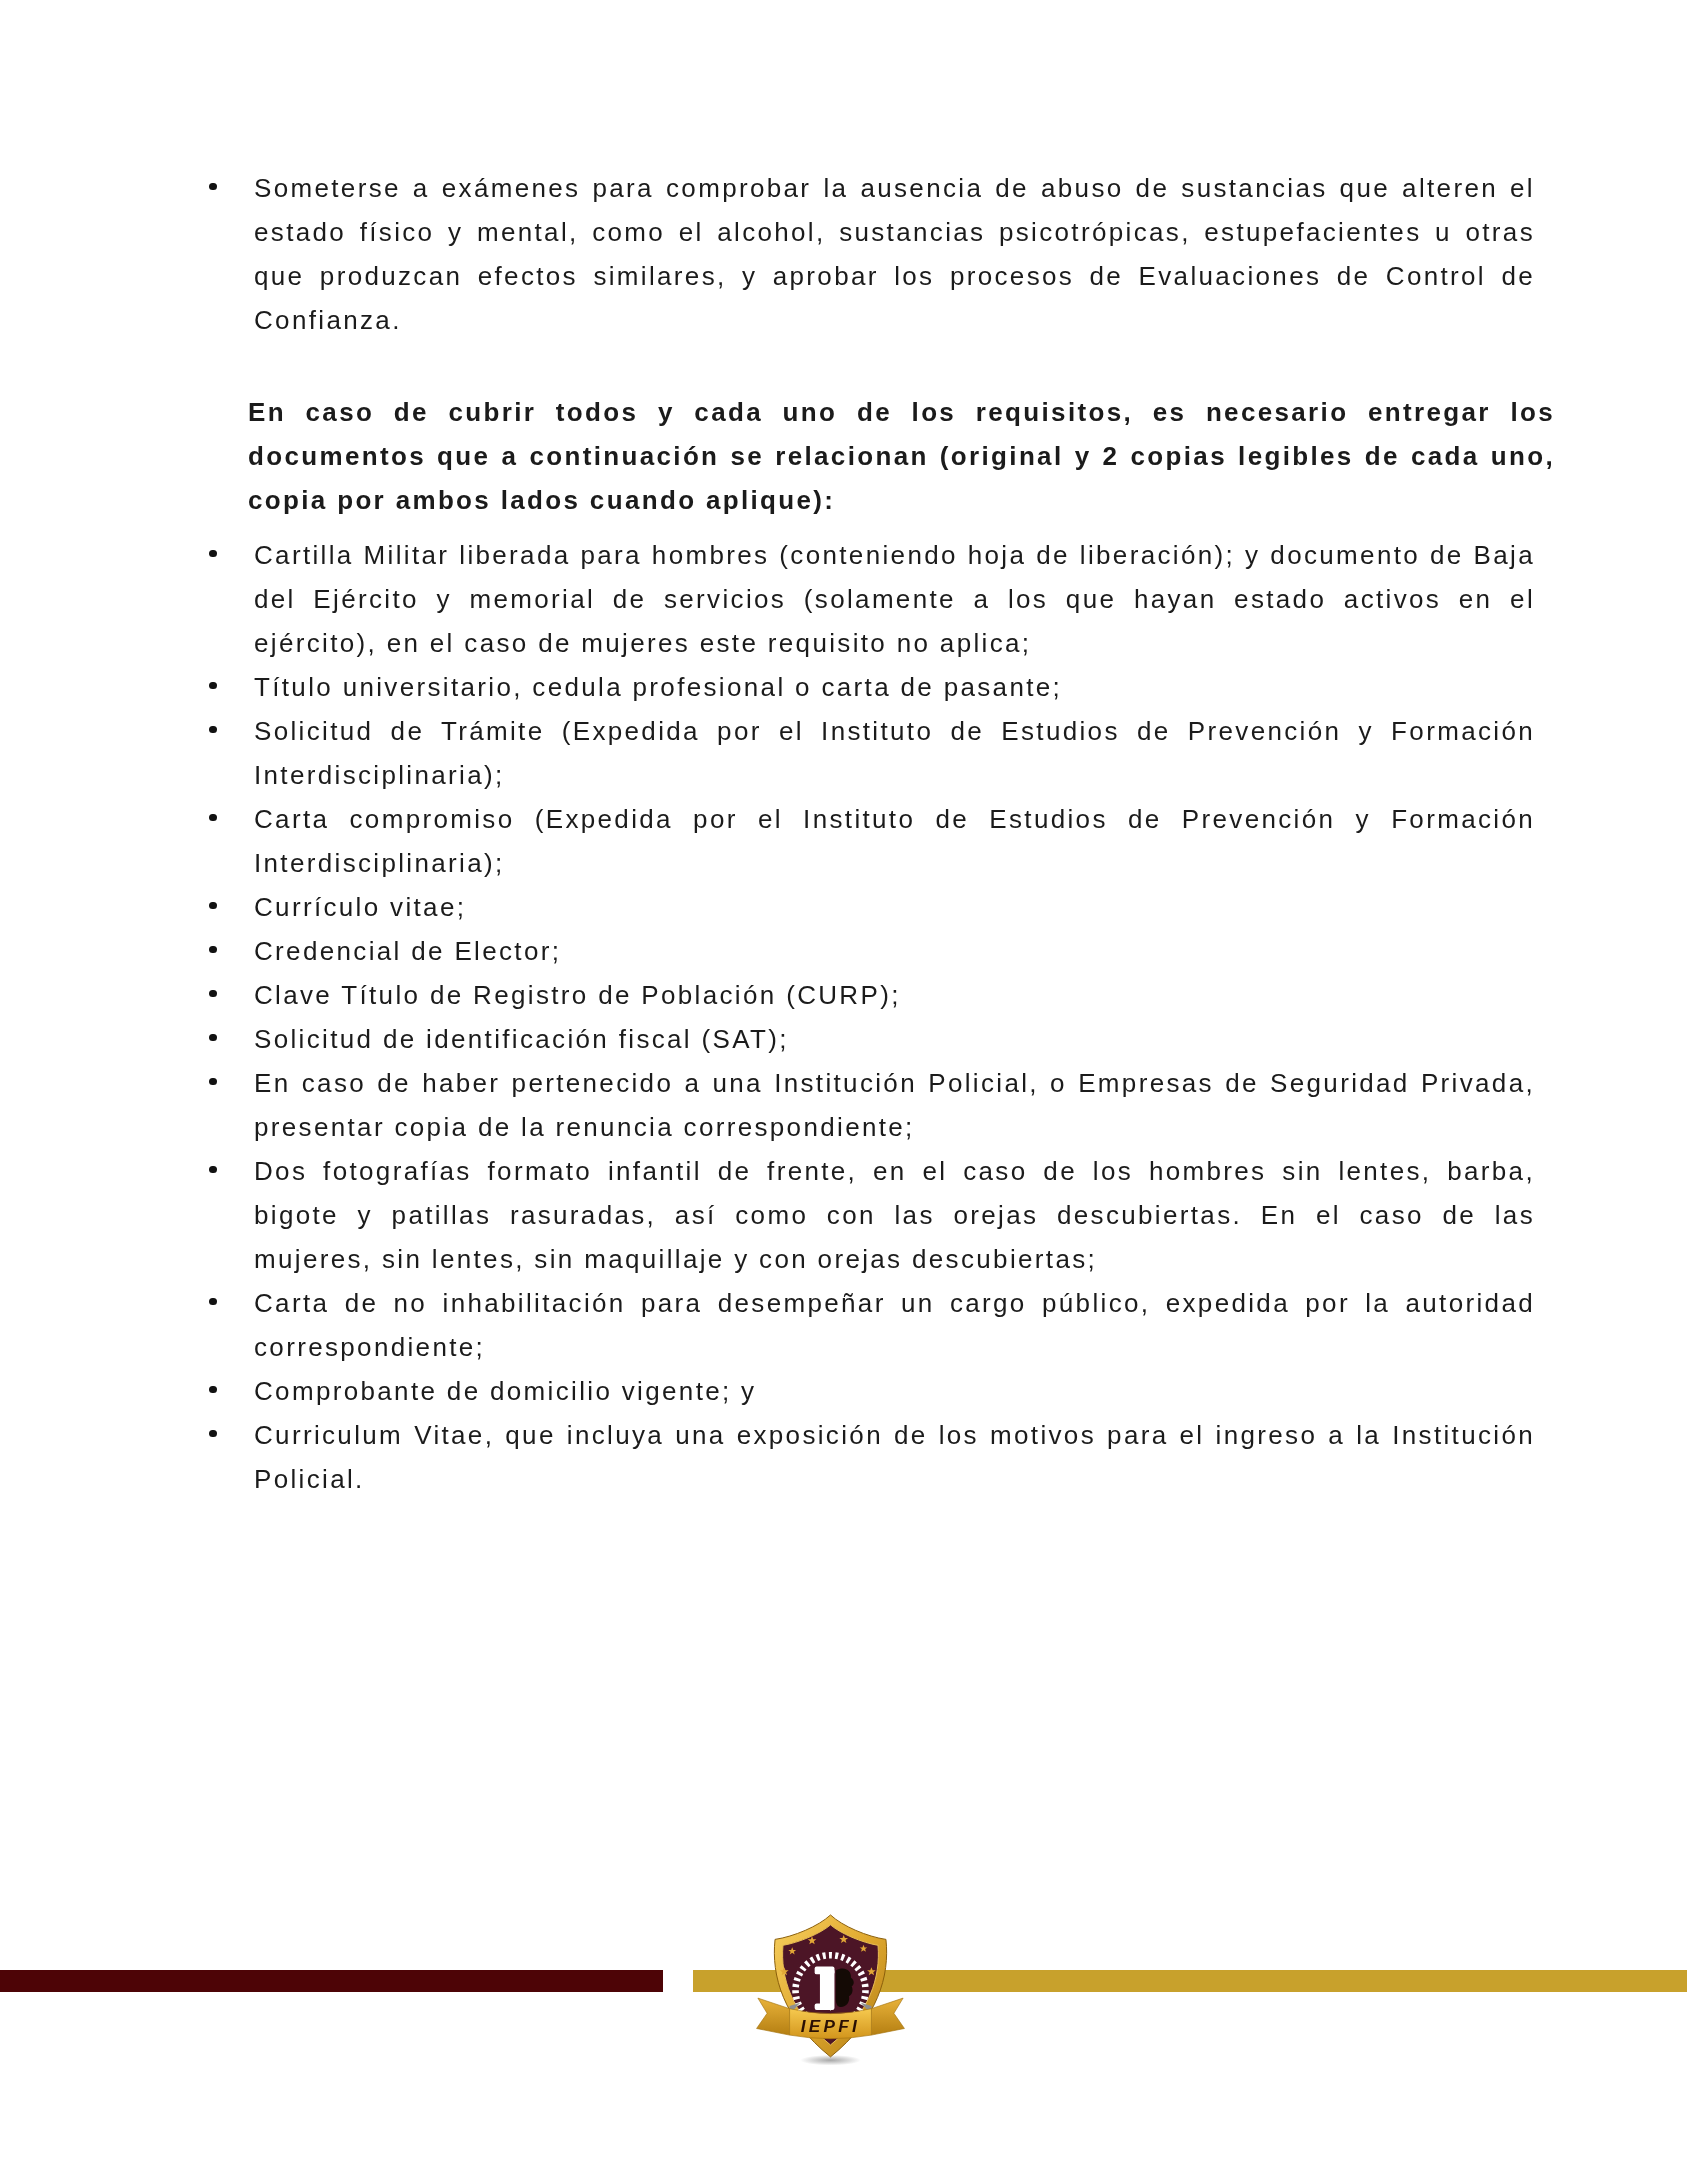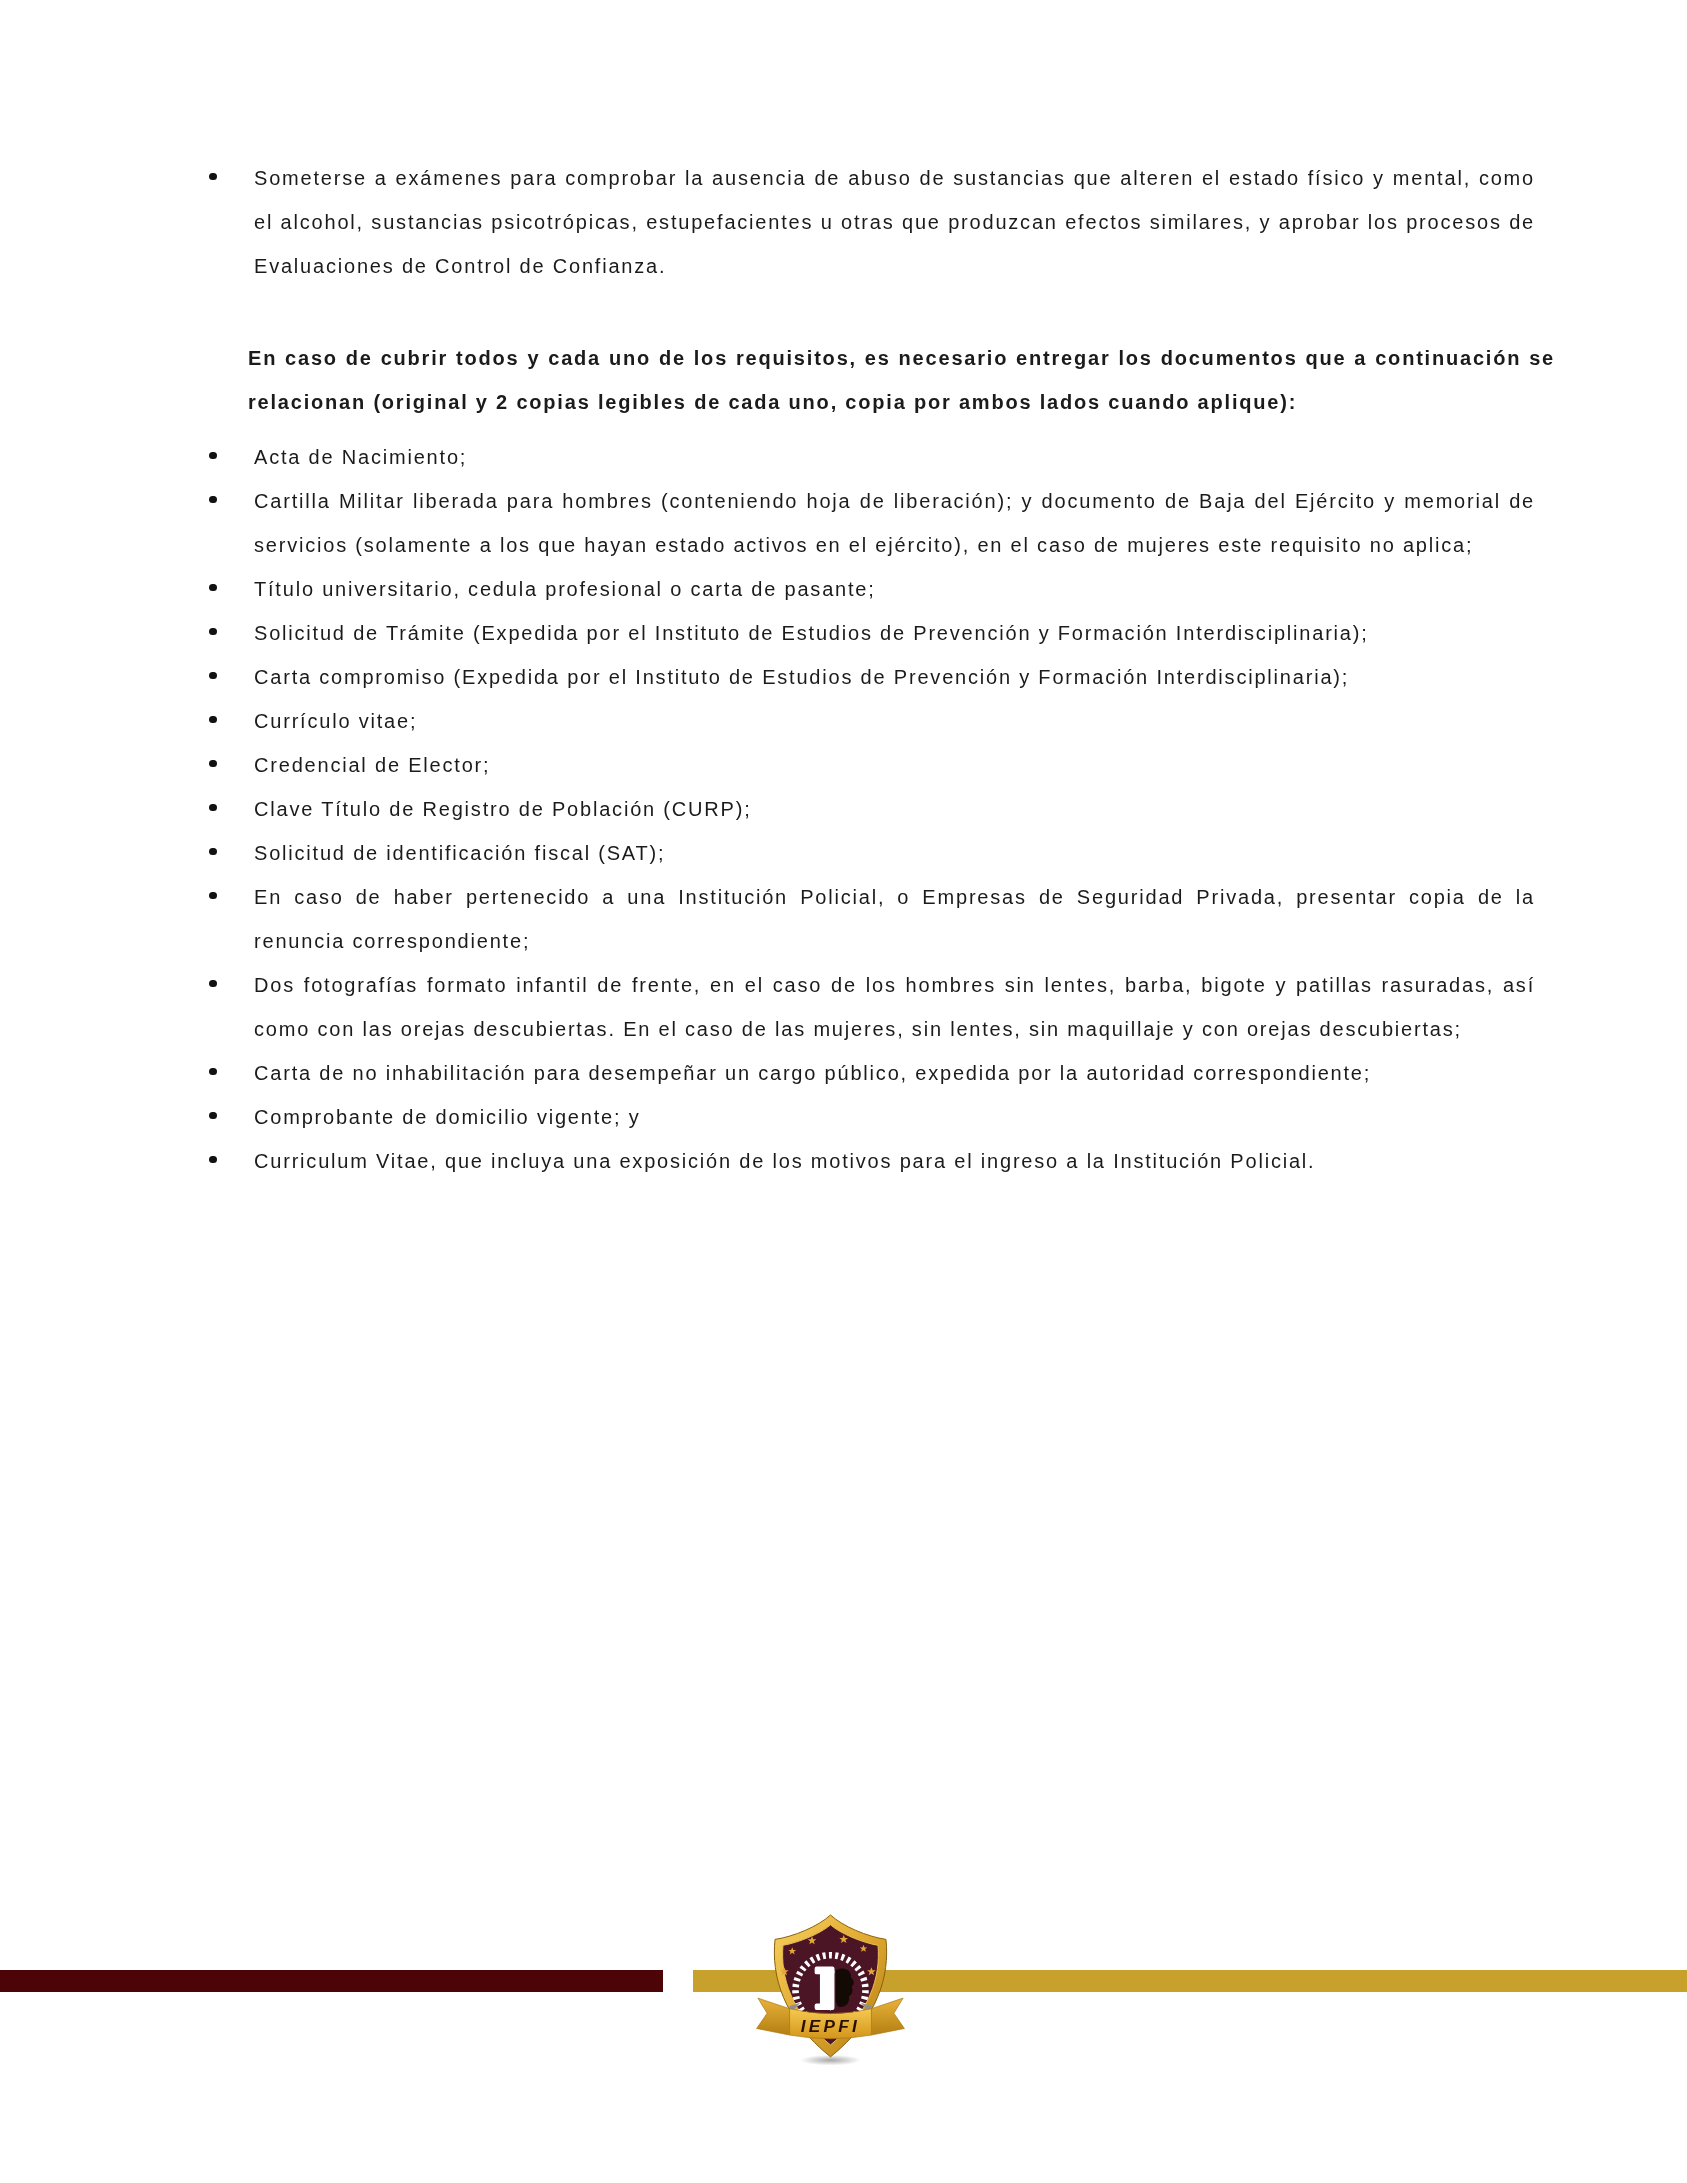--- a/index.html
+++ b/index.html
@@ -15,9 +15,9 @@
 
   .content {
     position: absolute;
-    left: 208px; top: 156px;
+    left: 208px; top: 166px;
     width: 1327px;
-    font-size: 20px;
+    font-size: 26px;
     line-height: 44px;
     letter-spacing: 0.09em;
     text-align: justify;

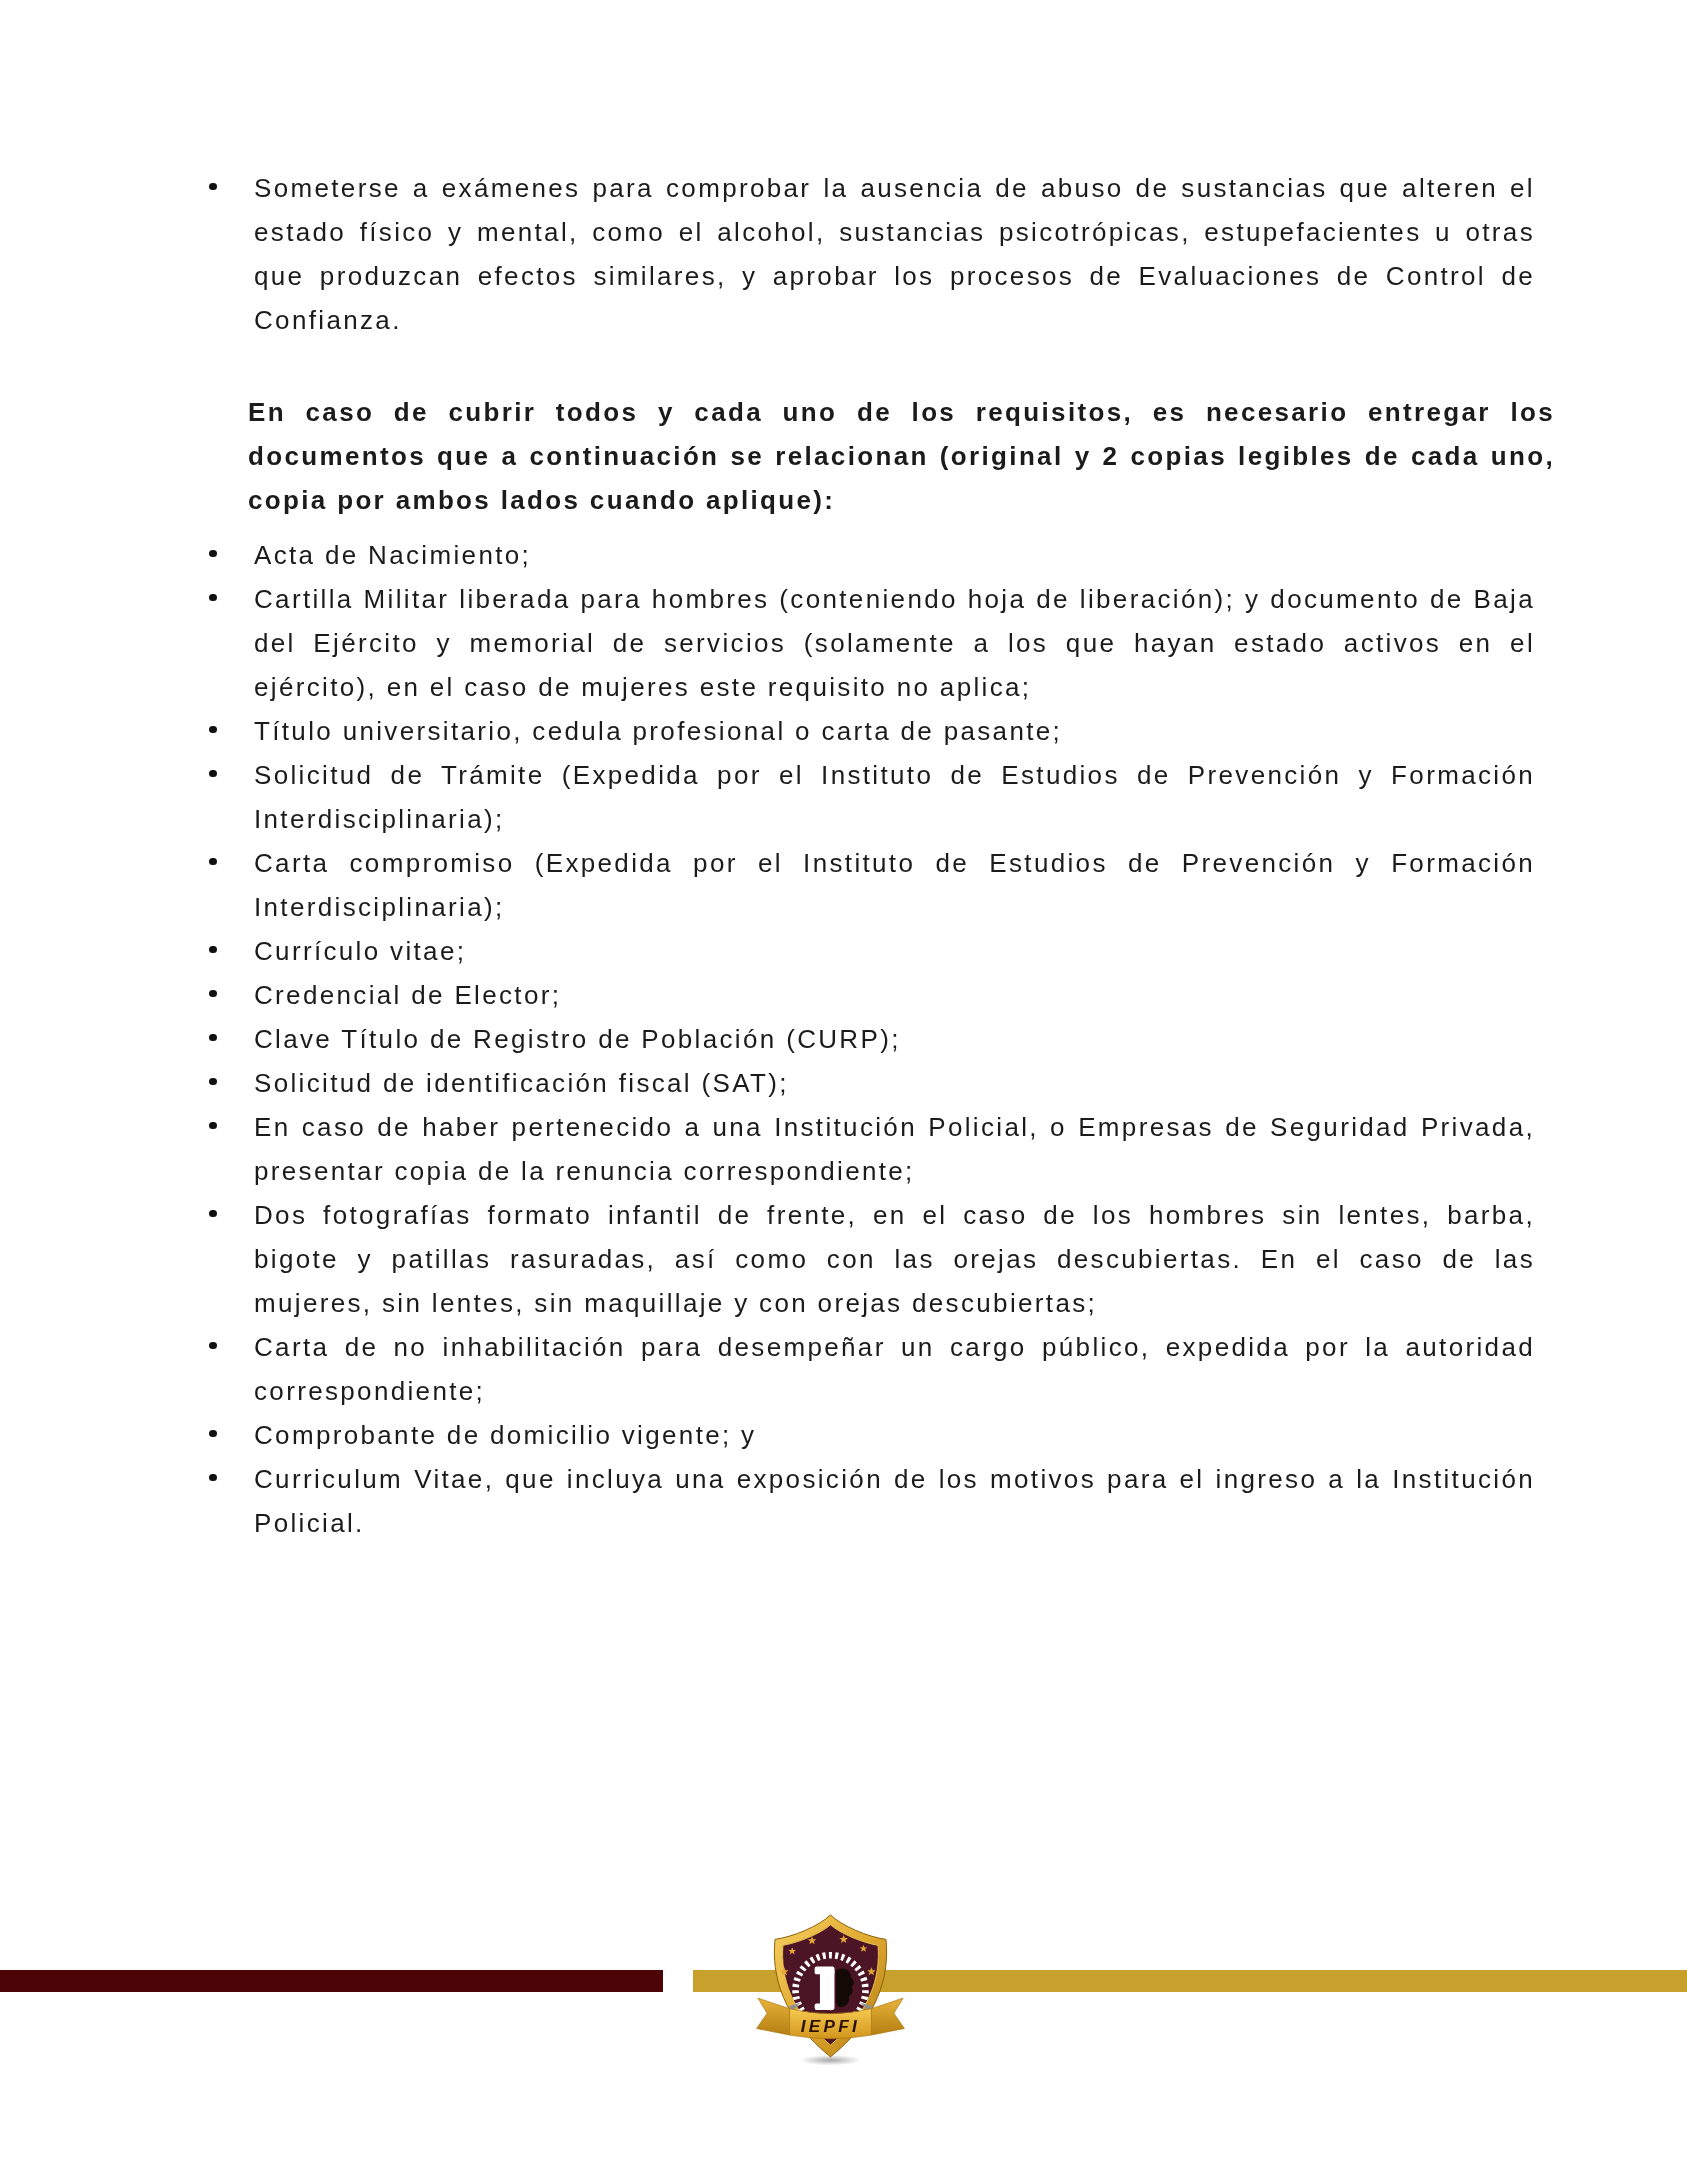--- a/index.html
+++ b/index.html
@@ -73,7 +73,6 @@
     <p class="heading">En caso de cubrir todos y cada uno de los requisitos, es necesario entregar los documentos que a continuación se relacionan (original y 2 copias legibles de cada uno, copia por ambos lados cuando aplique):</p>
 
     <ul class="doc-list">
-      <li>Acta de Nacimiento;</li>
       <li>Cartilla Militar liberada para hombres (conteniendo hoja de liberación); y documento de Baja del Ejército y memorial de servicios (solamente a los que hayan estado activos en el ejército), en el caso de mujeres este requisito no aplica;</li>
       <li>Título universitario, cedula profesional o carta de pasante;</li>
       <li>Solicitud de Trámite (Expedida por el Instituto de Estudios de Prevención y Formación Interdisciplinaria);</li>

